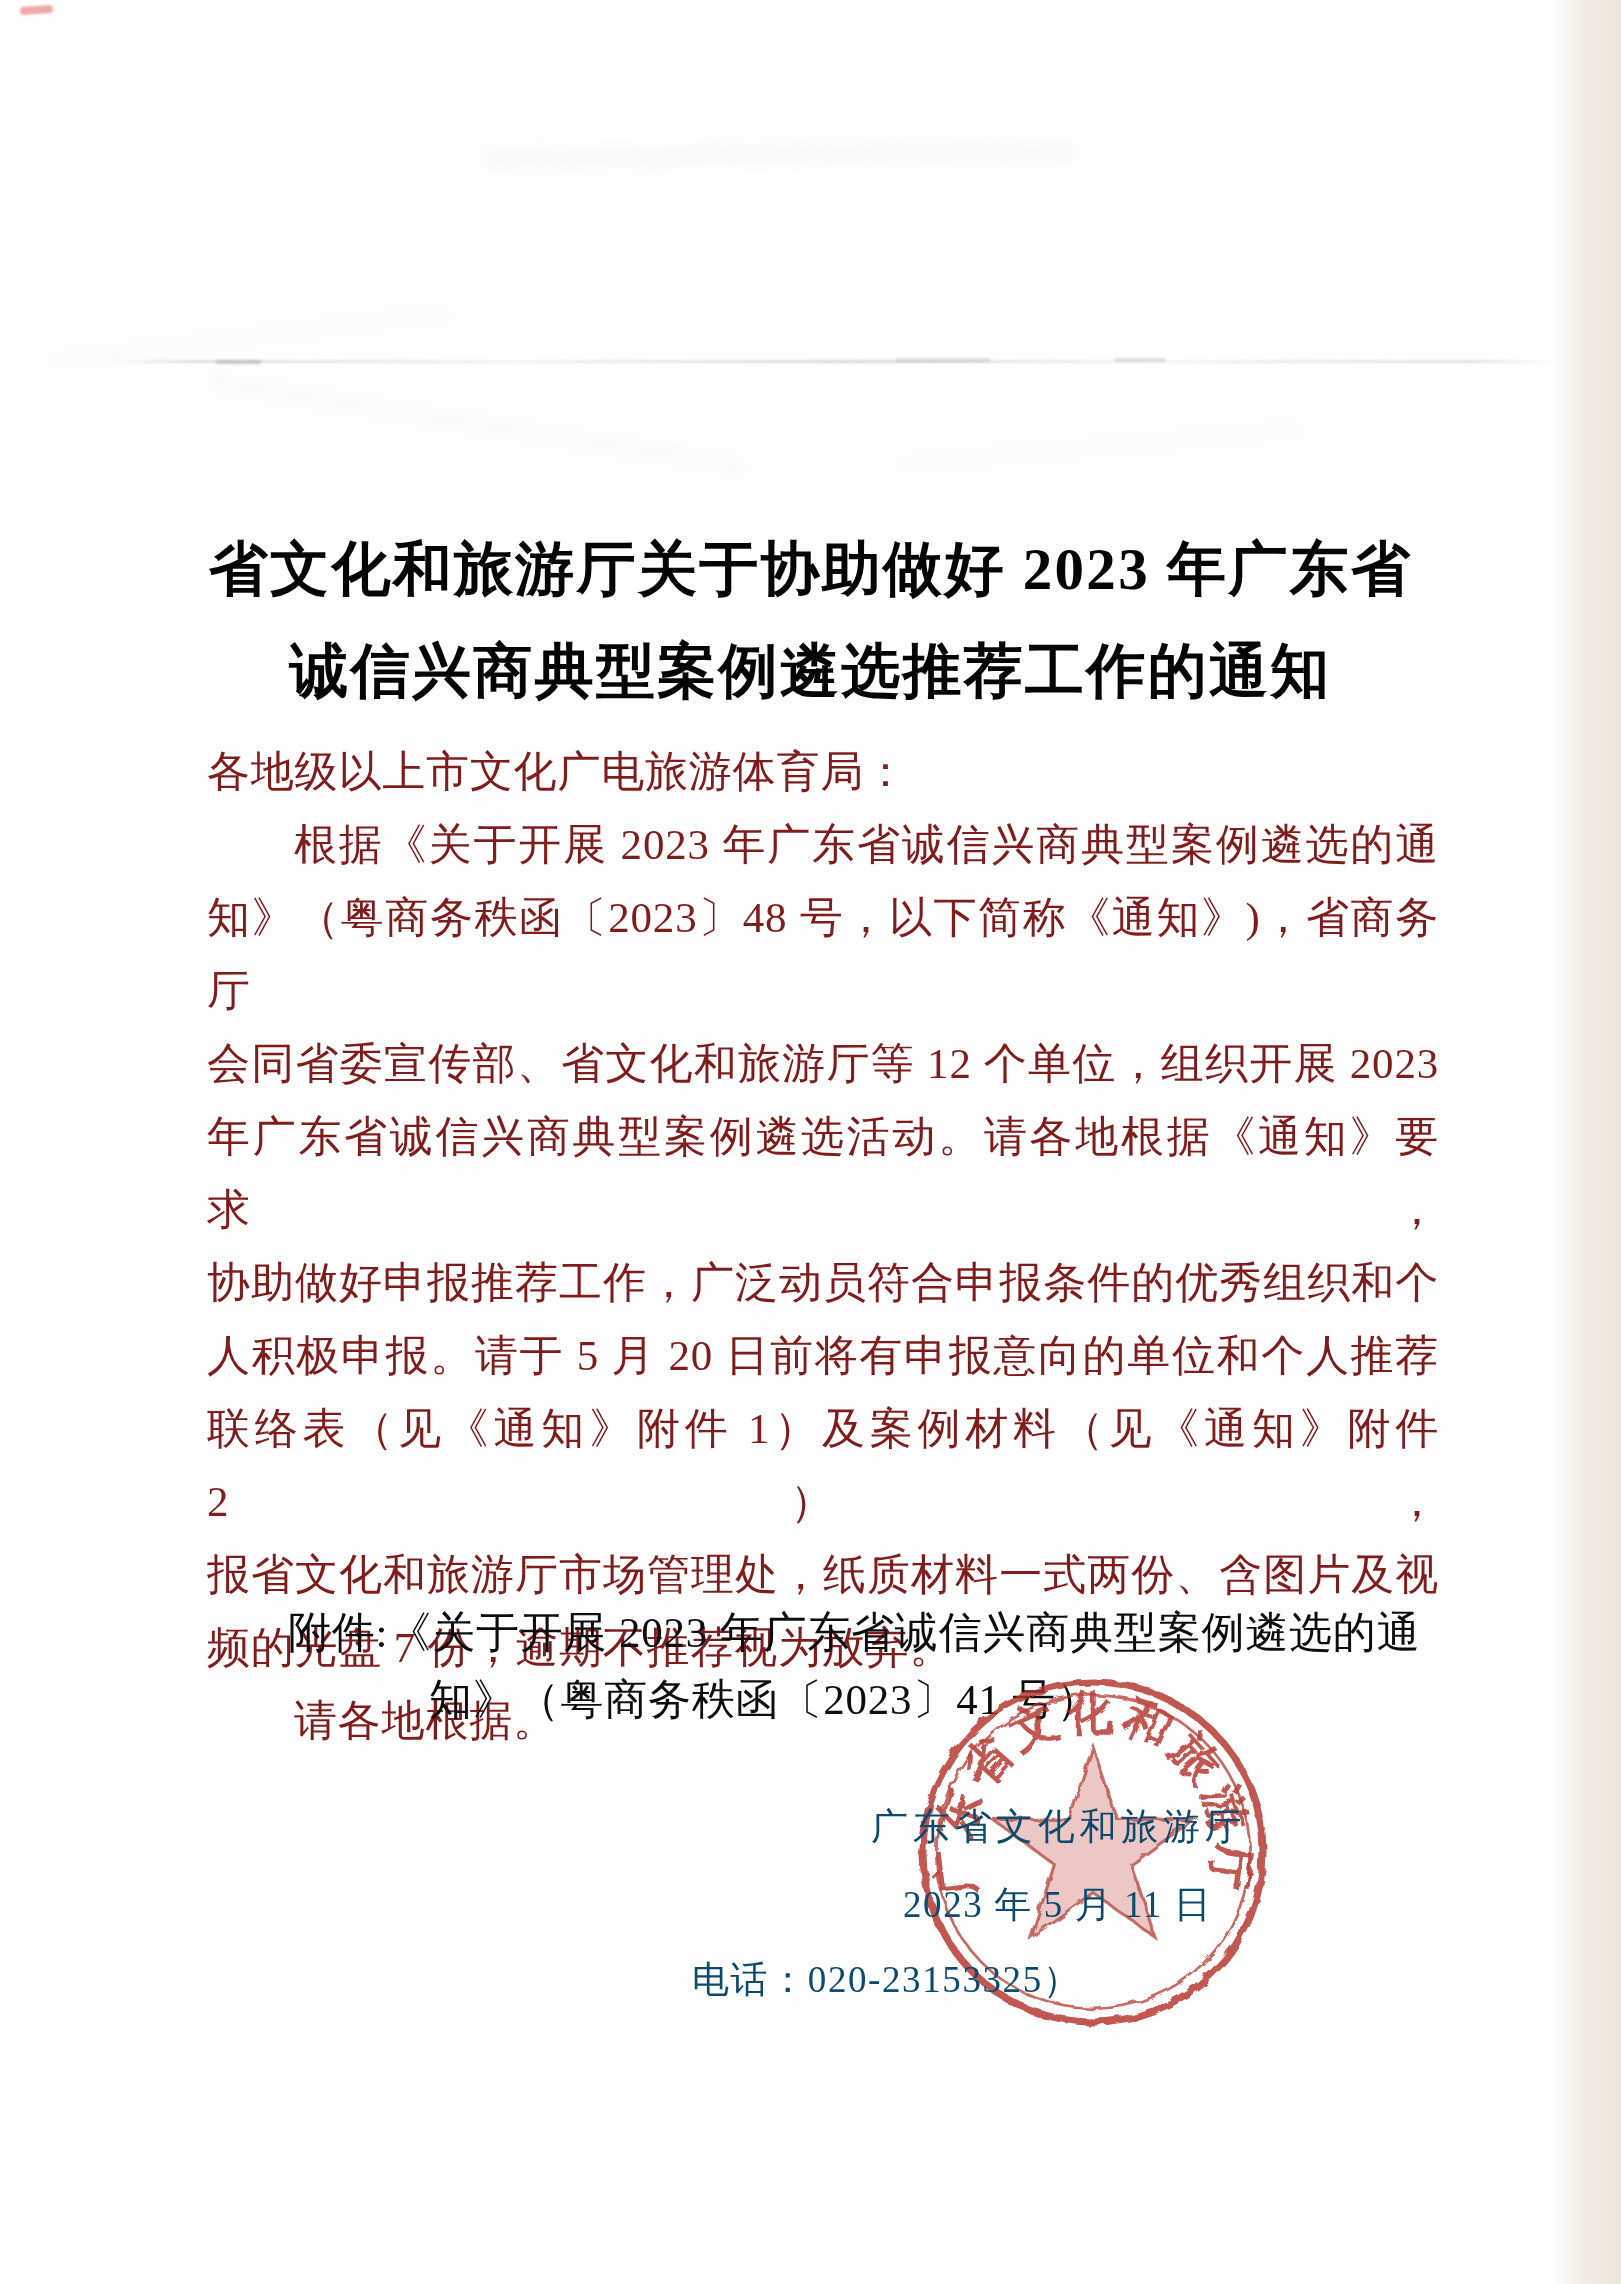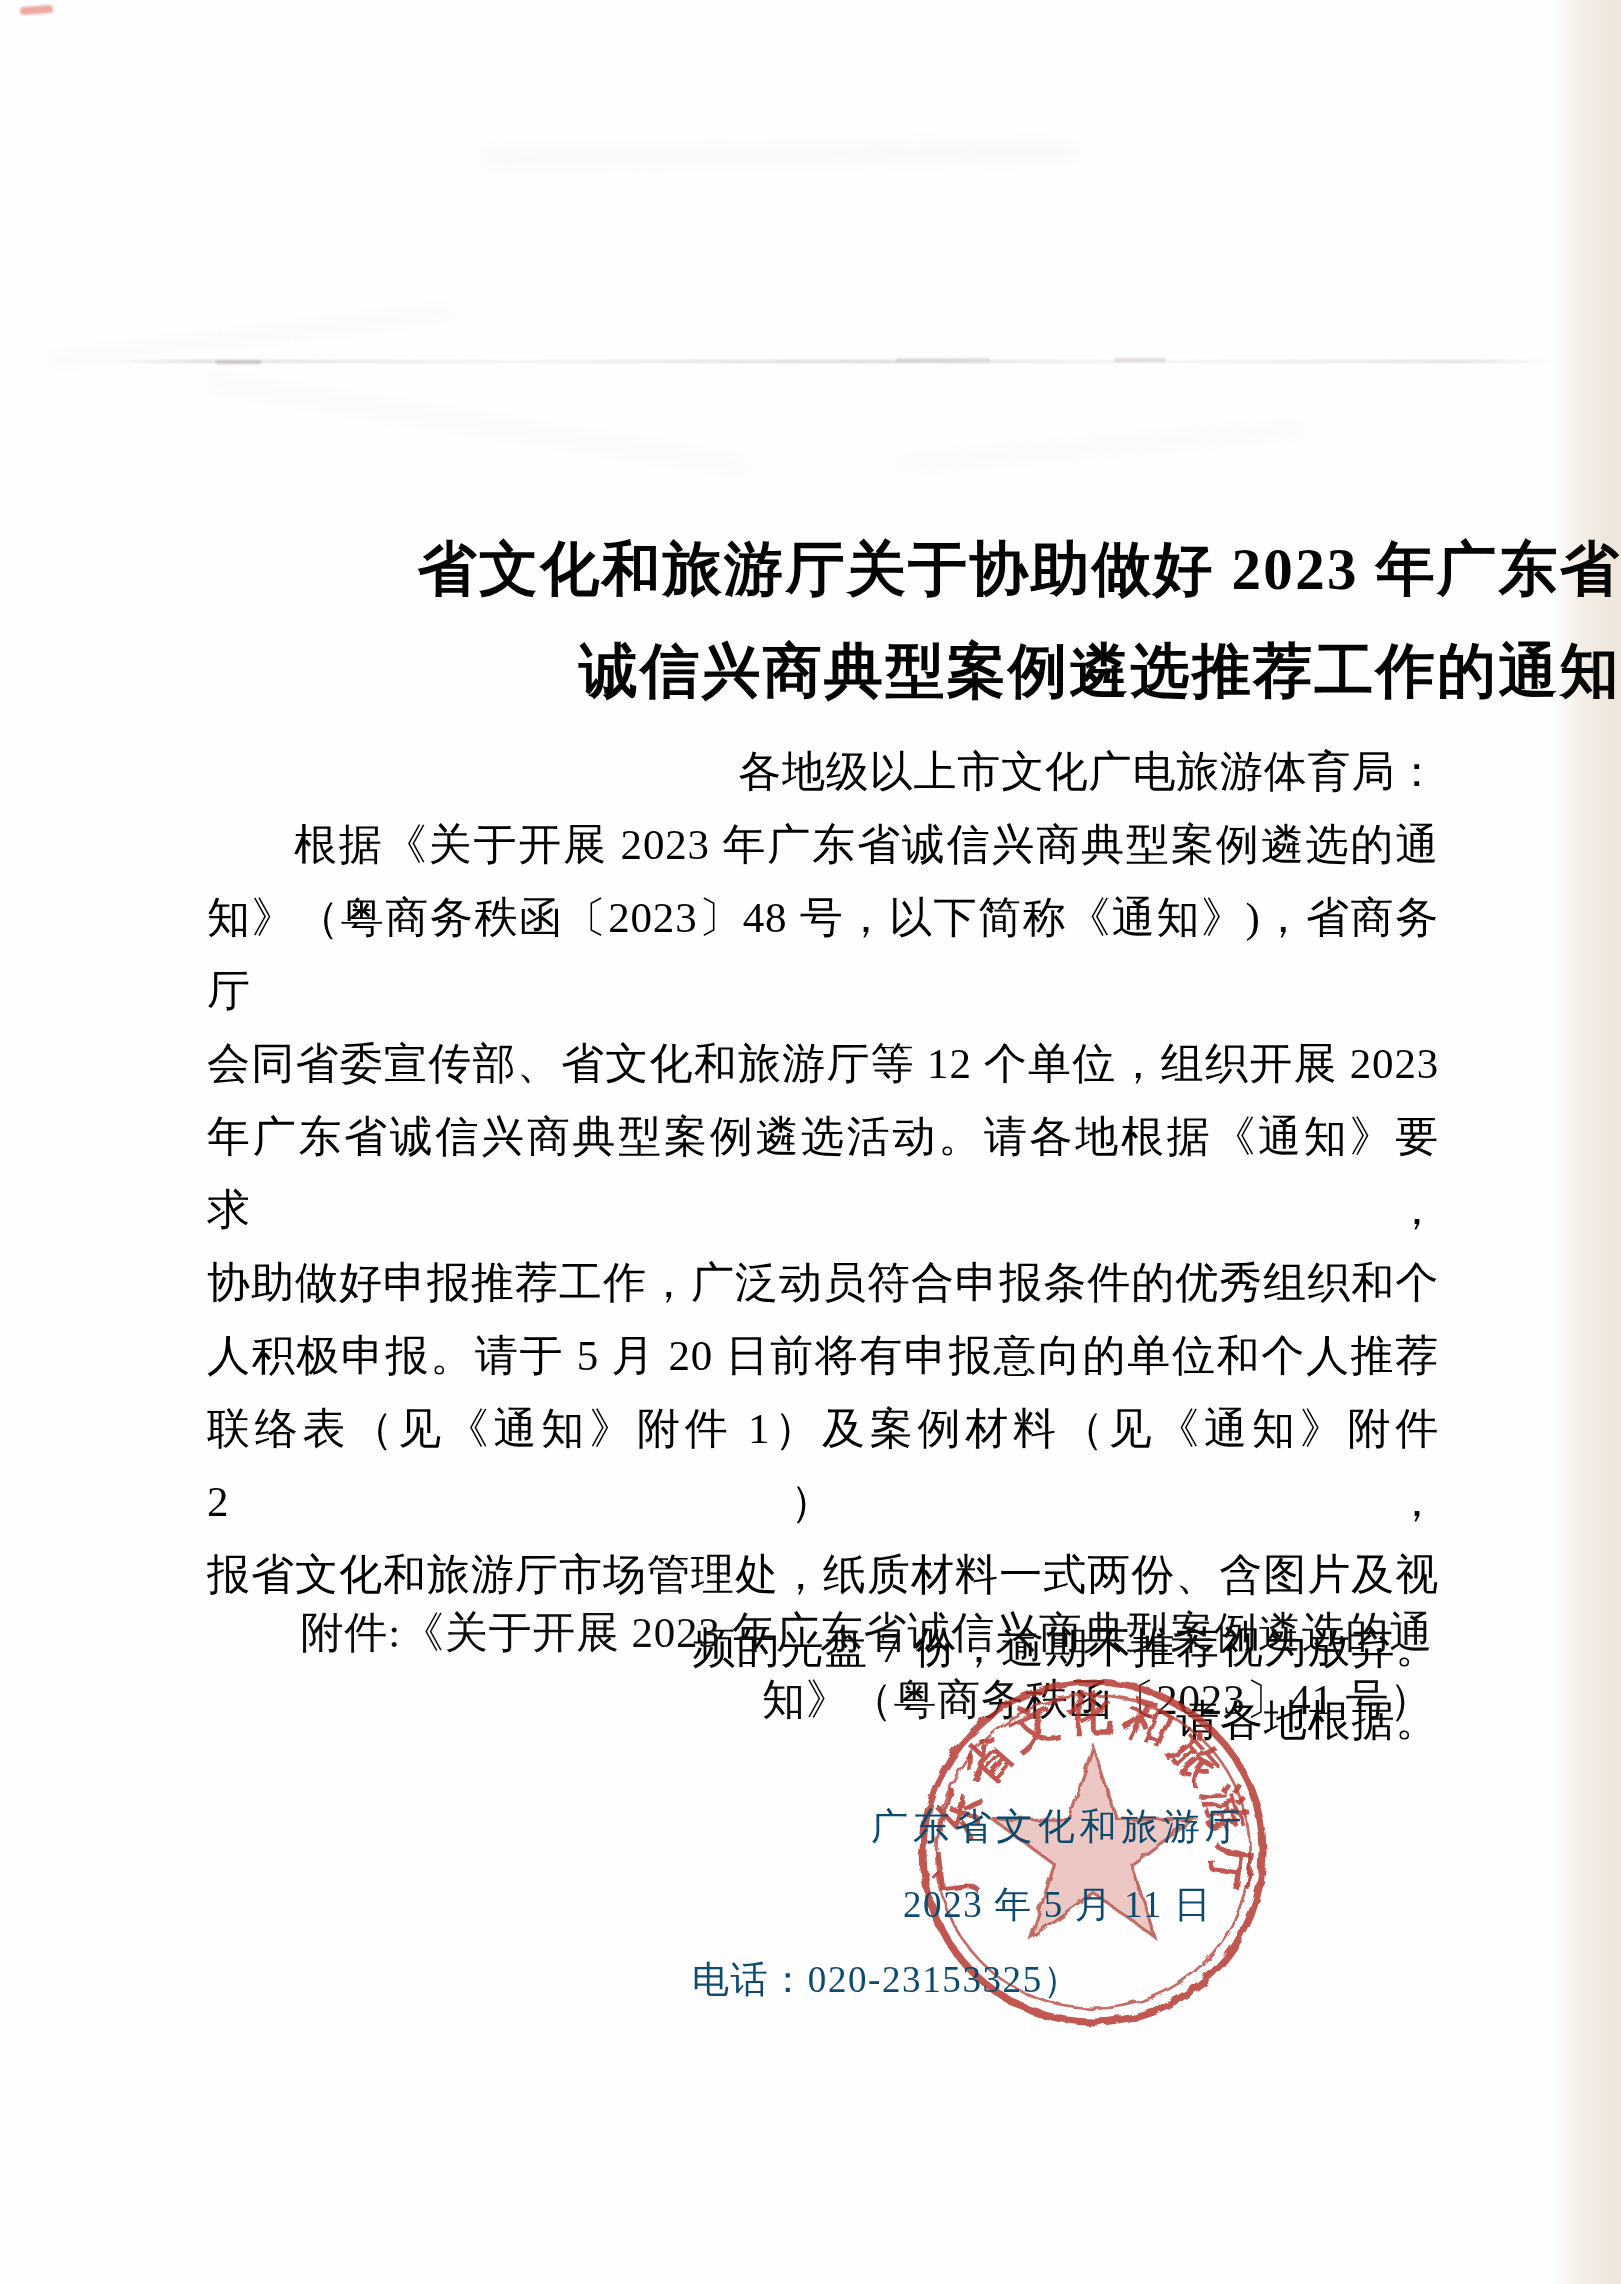--- a/index.html
+++ b/index.html
@@ -53,7 +53,7 @@
     font-size:43px;line-height:67px;letter-spacing:0.8px;
     color:#0d0d0d;
   }
-  .line{white-space:nowrap;text-align:right;}
+  .line{white-space:nowrap;}
   .l-just{white-space:normal;text-align:justify;text-align-last:justify;letter-spacing:0.8px;}
   .l-indent{text-indent:87px;}
   .a2{padding-left:228px;}

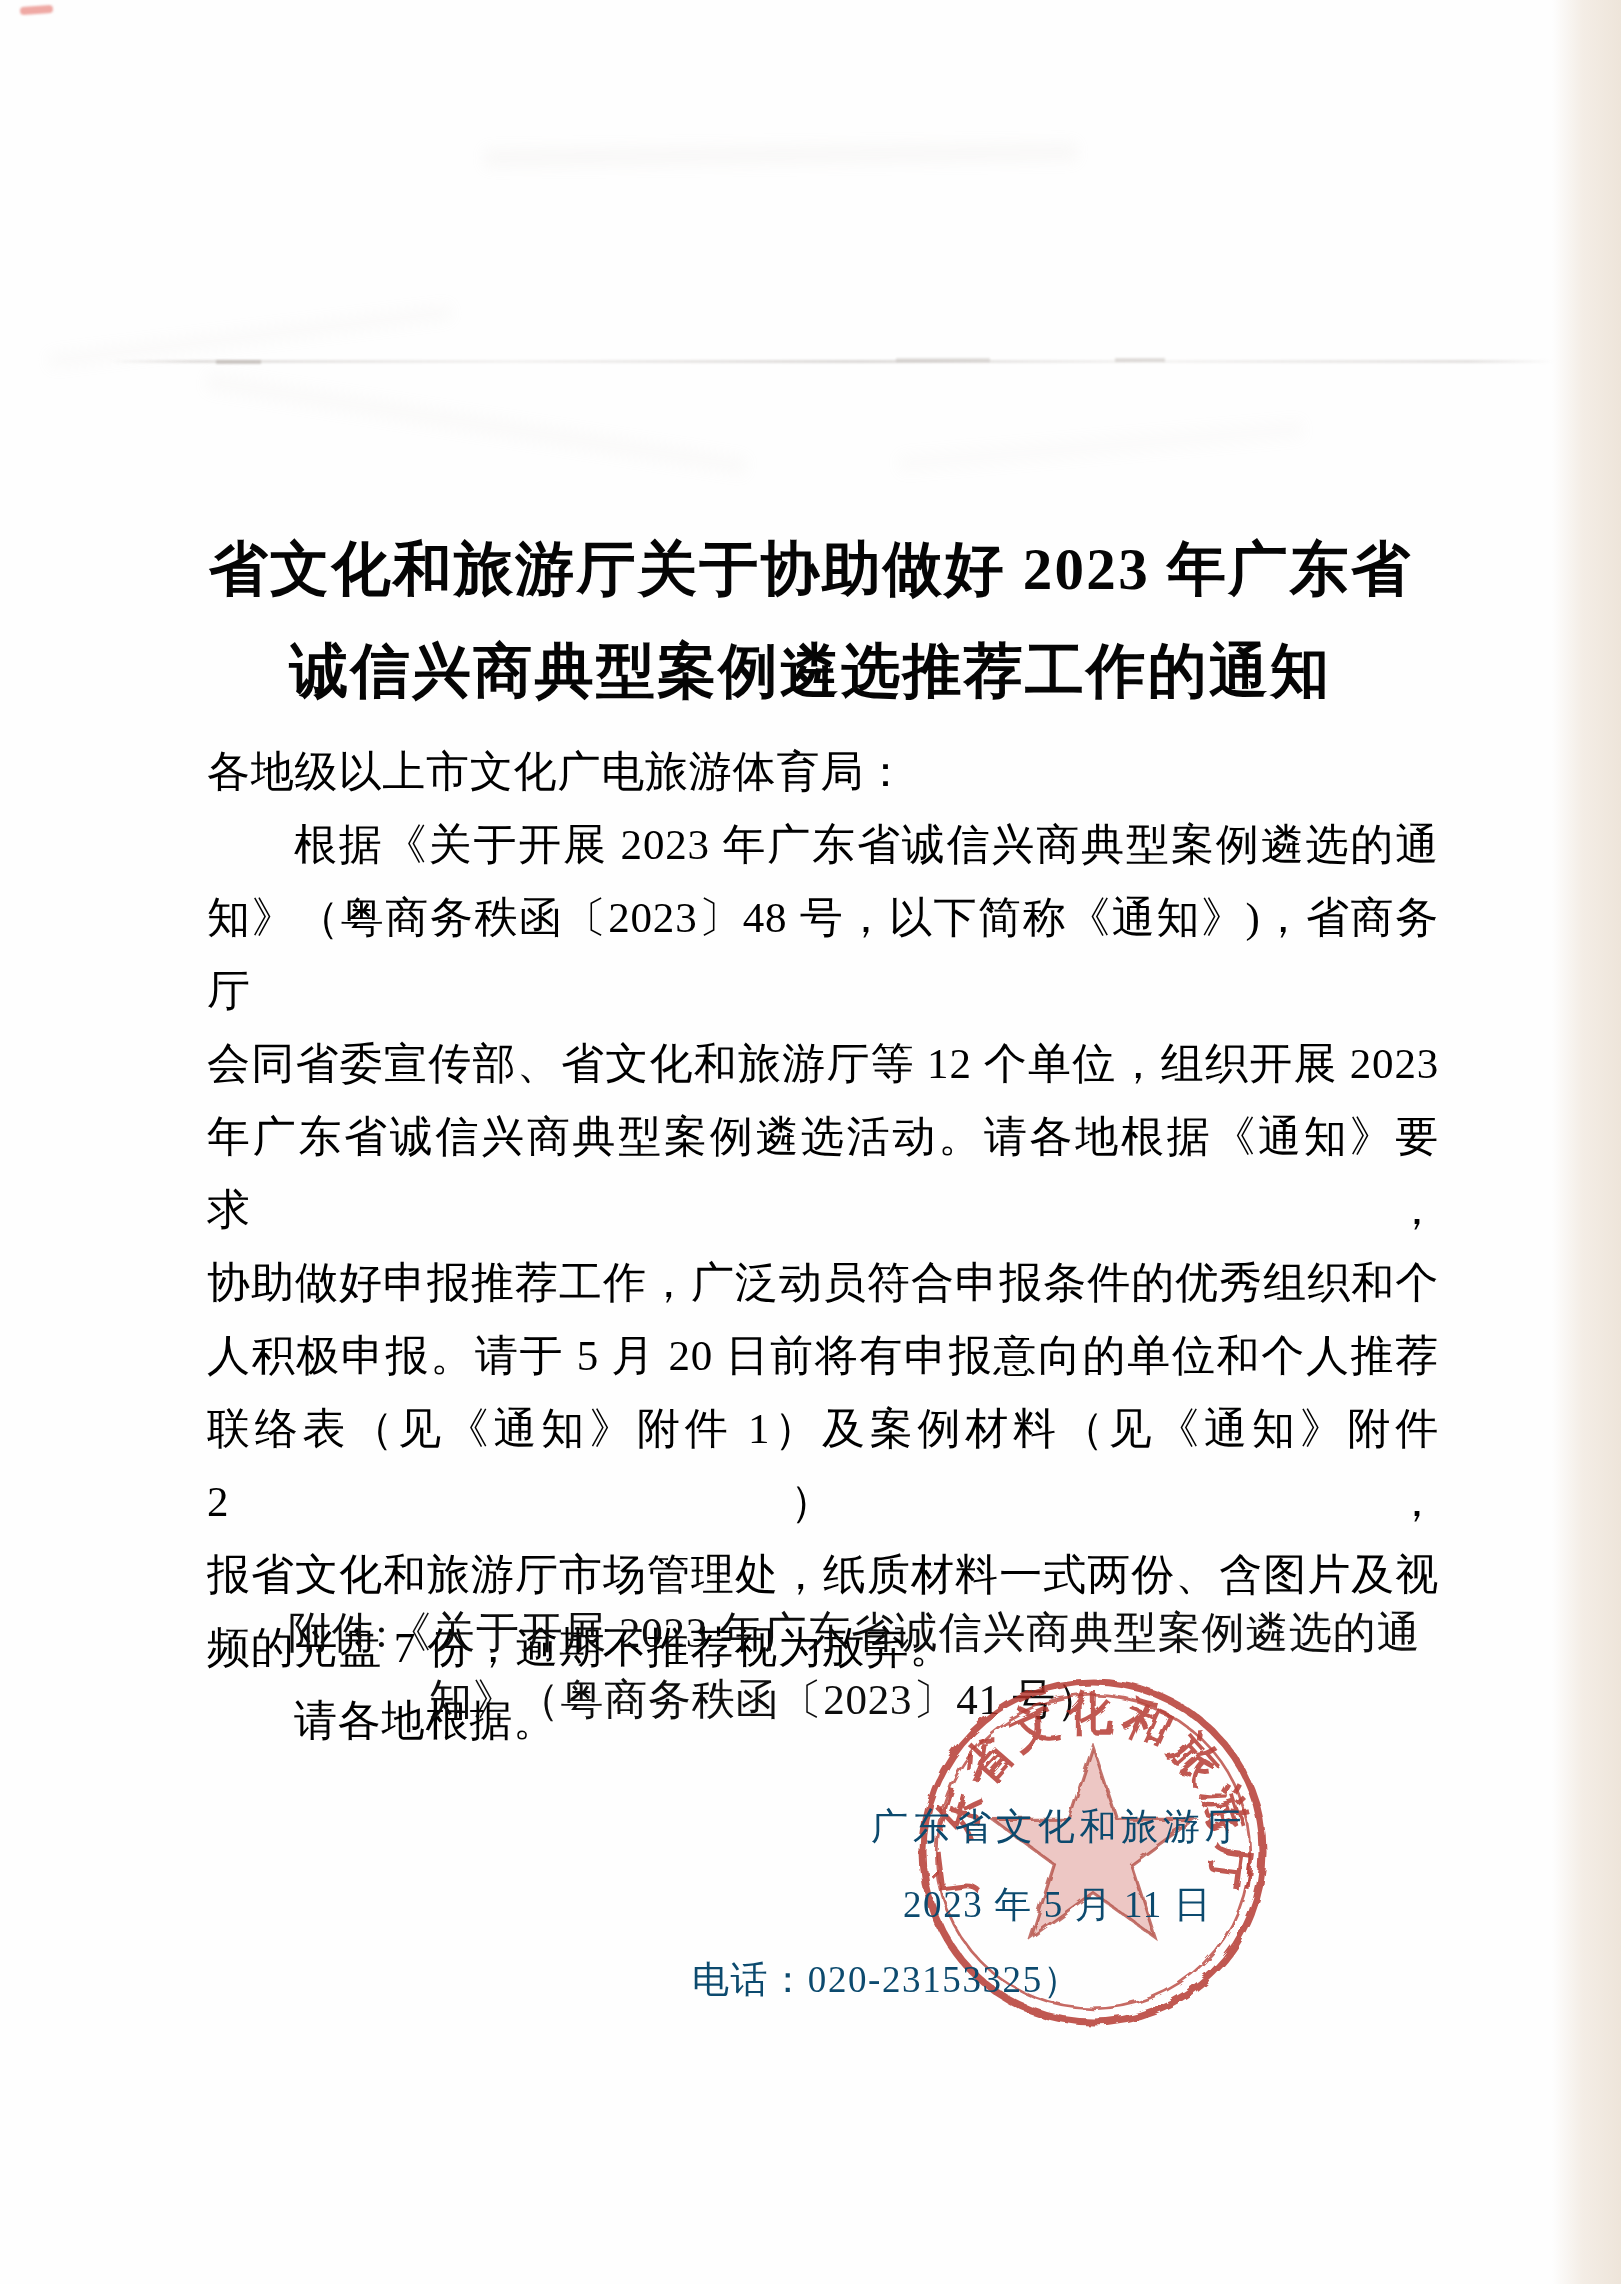--- a/index.html
+++ b/index.html
@@ -46,7 +46,7 @@
   .body-block{
     position:absolute;top:735px;left:207px;width:1232px;
     font-size:43px;line-height:73px;letter-spacing:0.8px;
-    color:#000000;
+    color:#7f1d1d;
   }
   .attach-block{
     position:absolute;top:1599px;left:201px;width:1232px;

